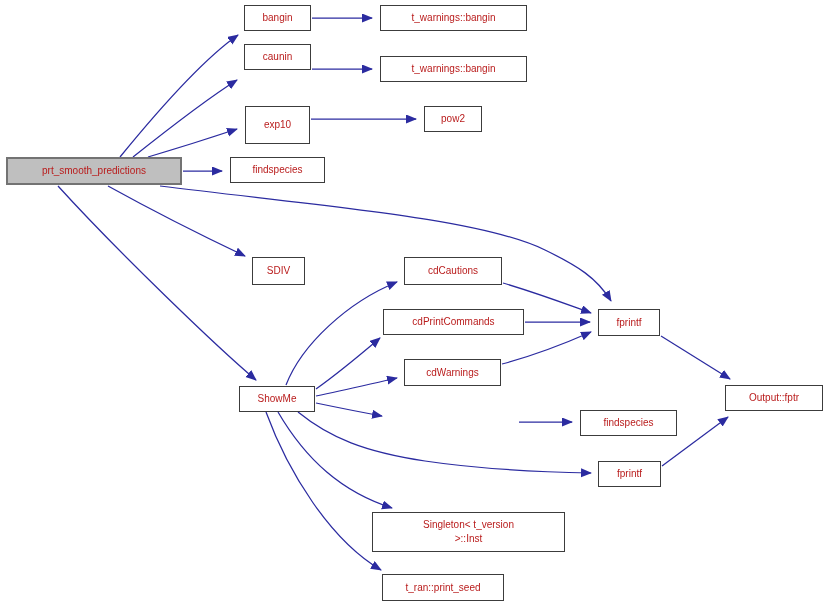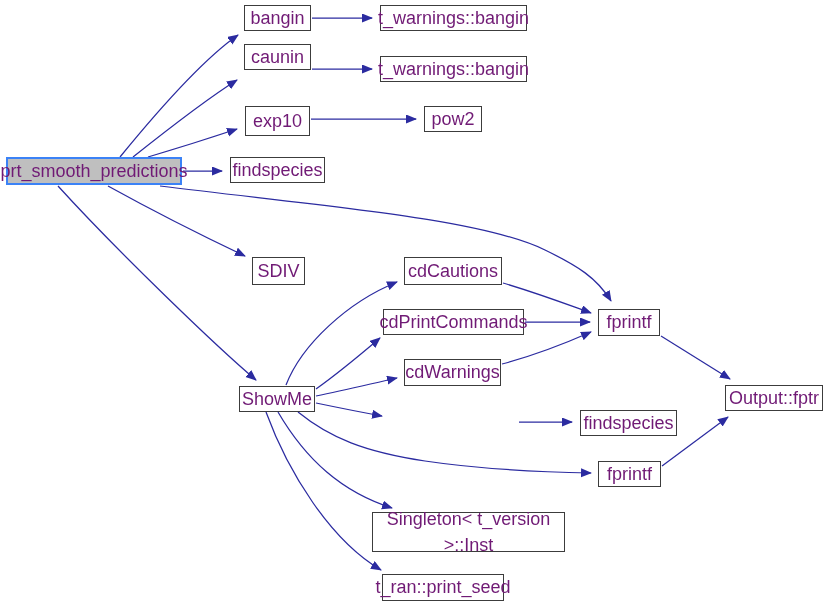--- a/index.html
+++ b/index.html
@@ -27,8 +27,8 @@
     box-sizing: border-box;
     border: 1px solid #3c3c3c;
     background: #ffffff;
-    color: #701a75;
-    font-size: 18px;
+    color: #b91c1c;
+    font-size: 10px;
     line-height: 1.35;
     display: flex;
     align-items: center;

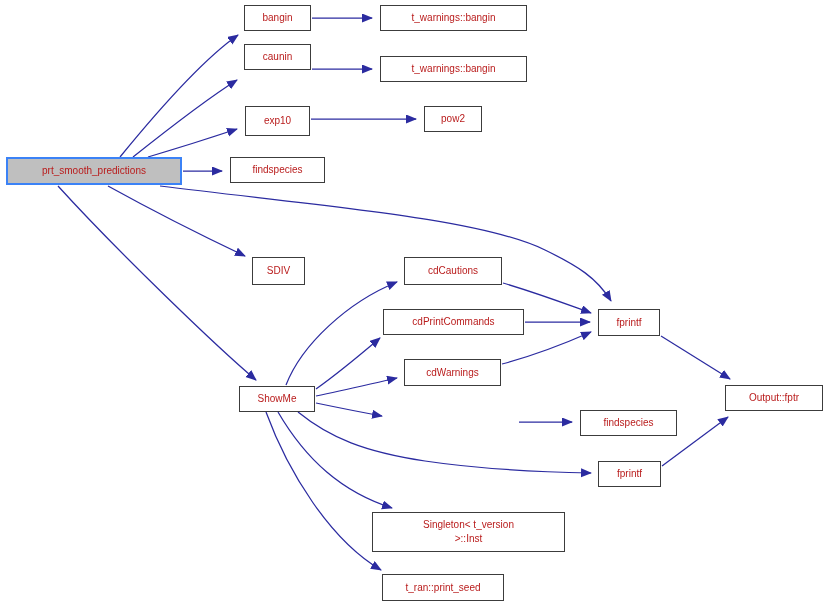--- a/index.html
+++ b/index.html
@@ -105,7 +105,7 @@
 
   <div class="node" style="left:380px; top:56px;  width:147px; height:26px;">t_warnings::bangin</div>
 
-  <div class="node" style="left:245px; top:106px; width:65px;  height:30px;">exp10</div>
+  <div class="node" style="left:245px; top:106px; width:65px;  height:38px;">exp10</div>
 
   <div class="node" style="left:424px; top:106px; width:58px;  height:26px;">pow2</div>
 

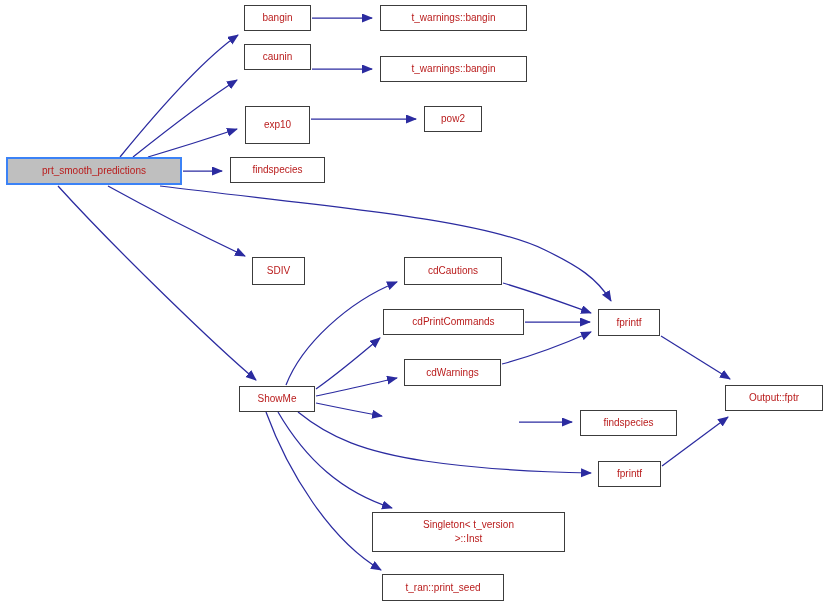--- a/index.html
+++ b/index.html
@@ -40,7 +40,7 @@
   }
   .node.root {
     background: #bfbfbf;
-    border: 2px solid #3b82f6;
+    border: 2px solid #737373;
     cursor: default;
   }
   .node.multiline {

